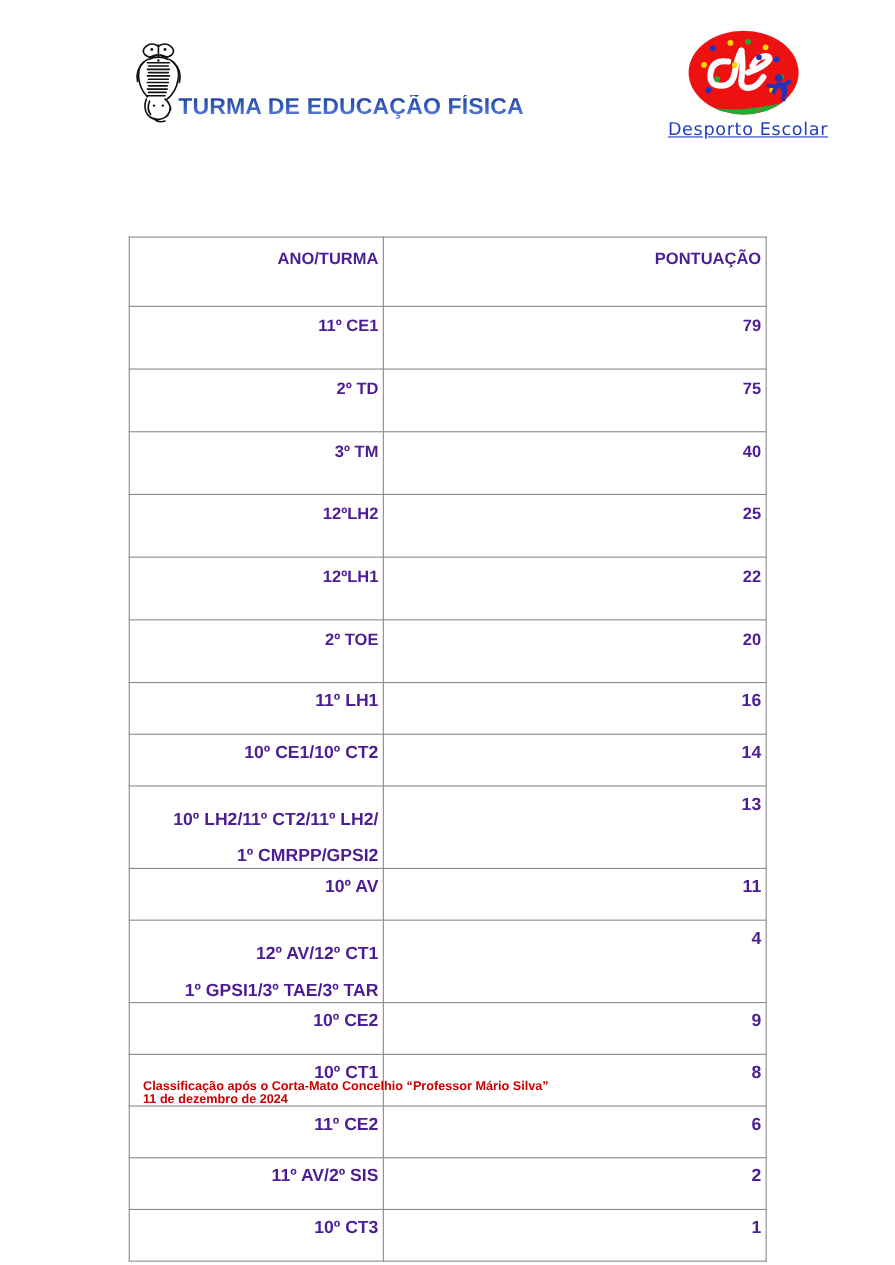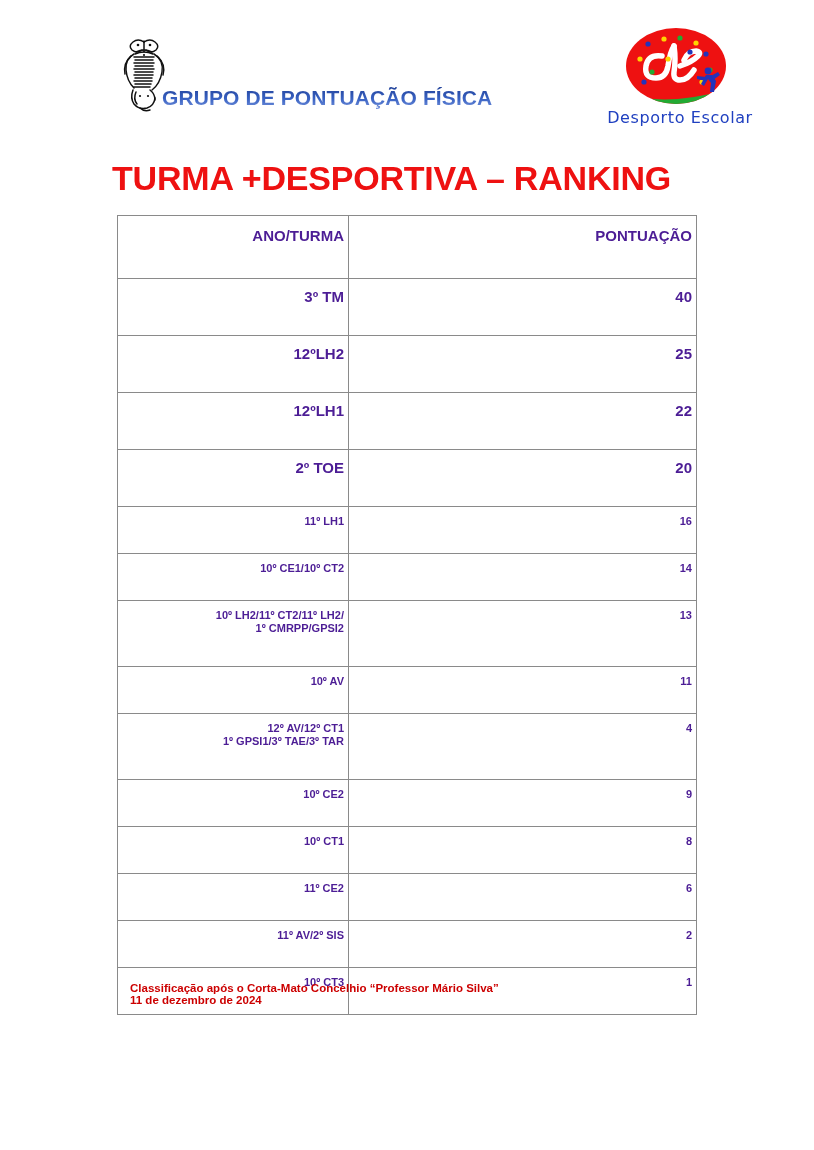--- a/index.html
+++ b/index.html
@@ -212,7 +212,7 @@
           </g>
         </svg>
       </span>
-      <span class="gef-text">GRUPO DE PONTUAÇÃO FÍSICA</span>
+      <span class="gef-text">TURMA DE EDUCAÇÃO FÍSICA</span>
     </div>
 
     <div class="de-logo">

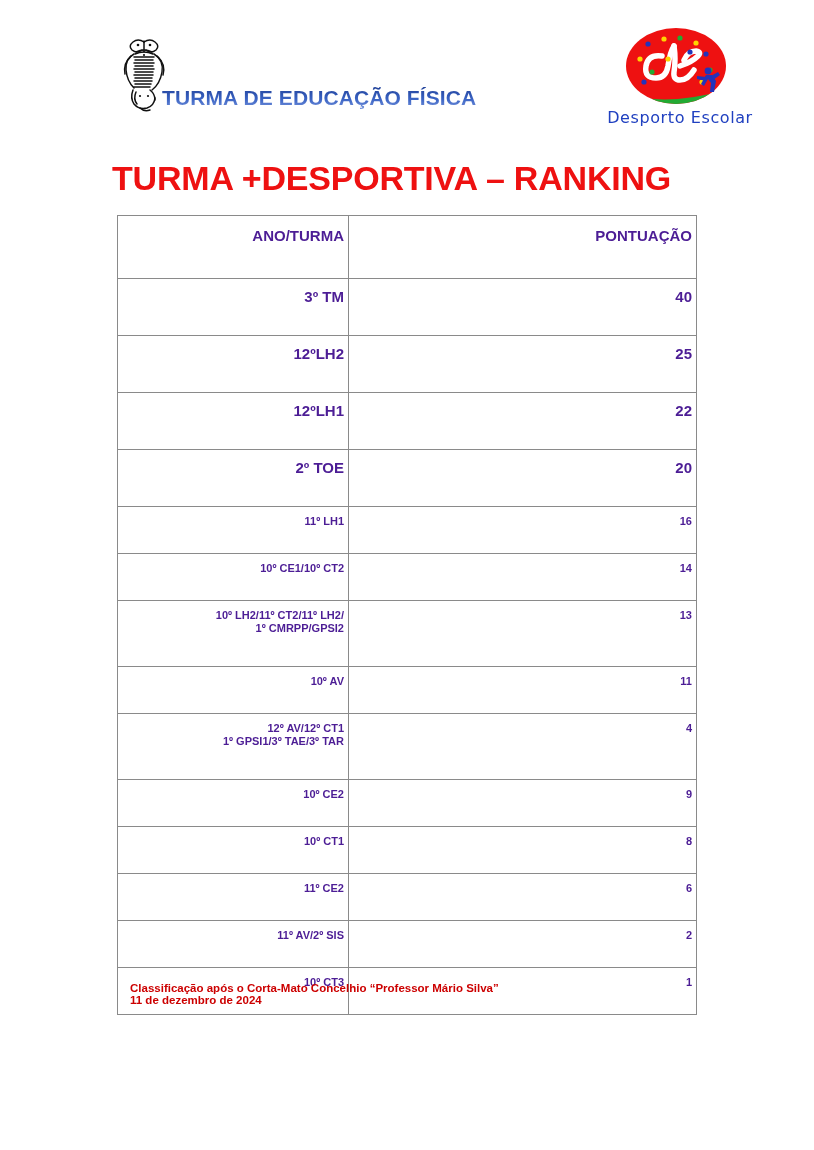--- a/index.html
+++ b/index.html
@@ -87,6 +87,7 @@
     letter-spacing: 0.6px;
     color: #2040c0;
     white-space: nowrap;
+    text-decoration: underline;
   }
 
   

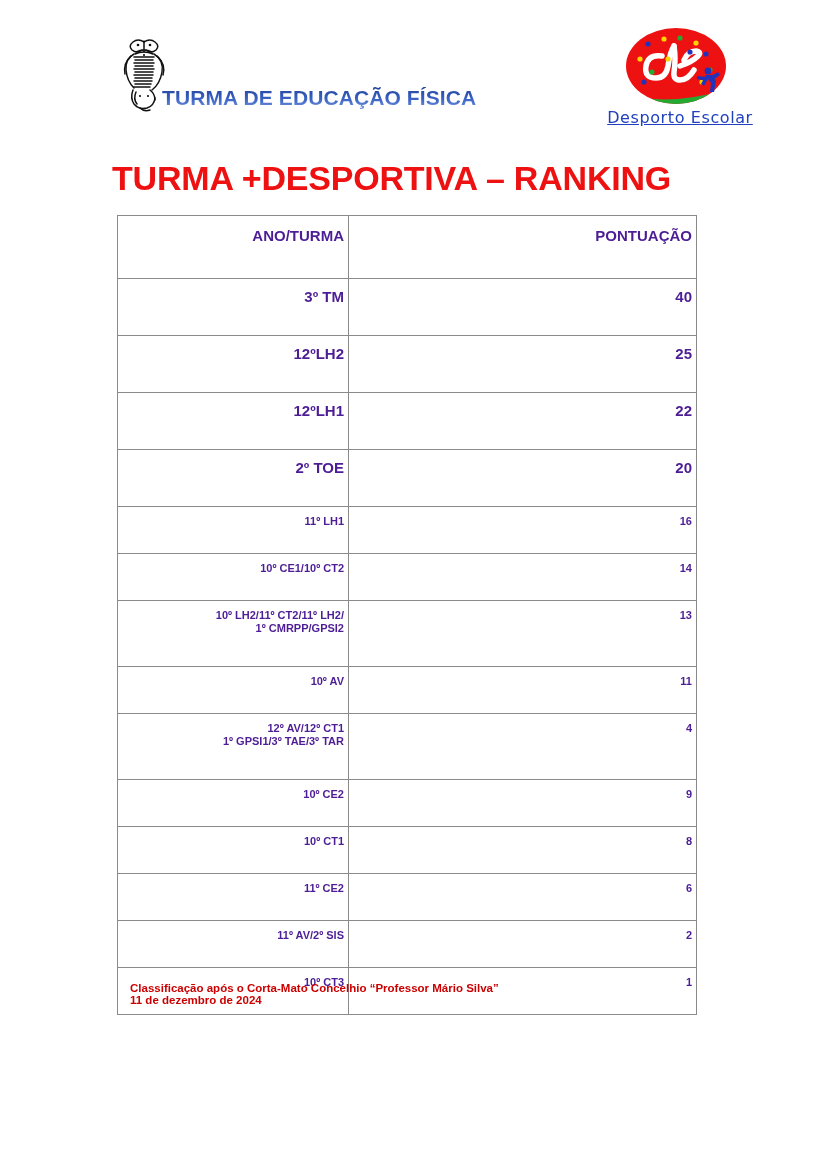--- a/index.html
+++ b/index.html
@@ -259,7 +259,6 @@
     </div>
   </div>
 
-  <h1 class="doc-title" style="color: rgb(238, 17, 17);">TURMA +DESPORTIVA – RANKING</h1>
 
   <table class="rank-table">
     <colgroup>

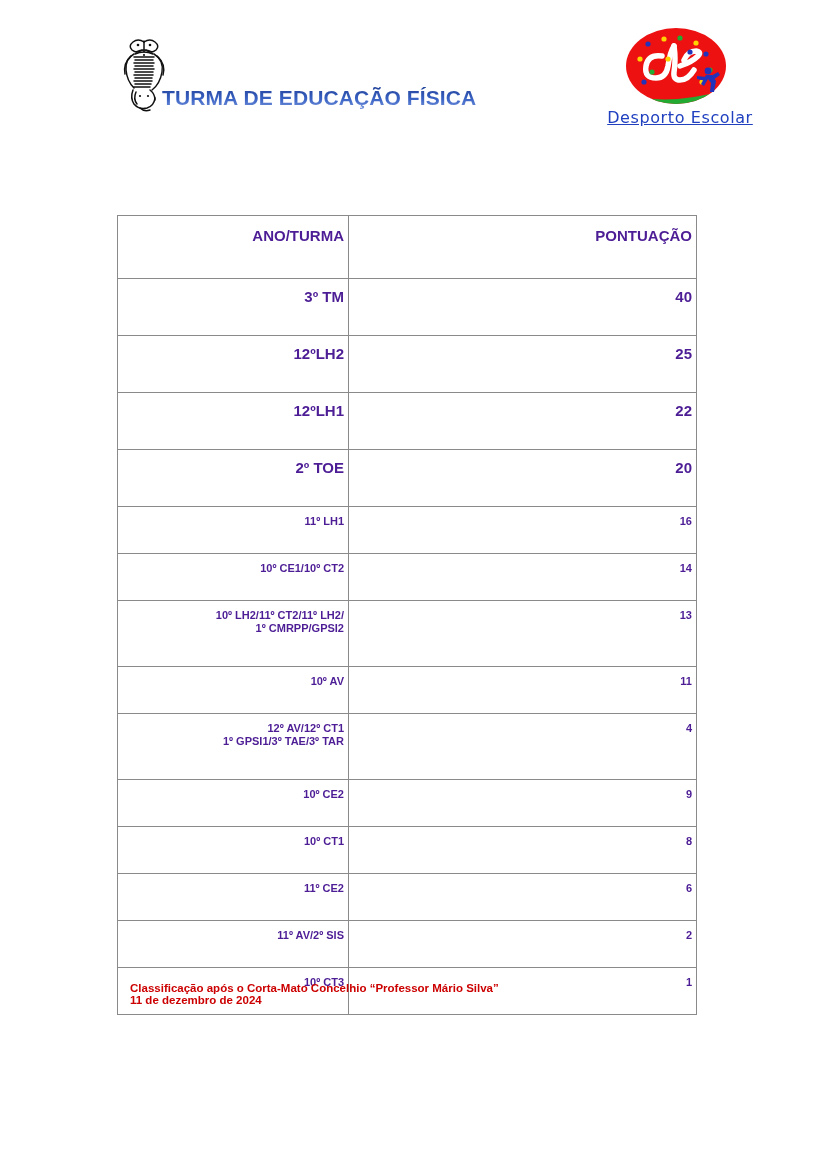--- a/index.html
+++ b/index.html
@@ -273,6 +273,10 @@
     </thead>
     <tbody>
         <tr class="big">
+          <td class="turma">11º CE1</td>
+          <td class="pontuacao">79</td>
+        </tr>
+        <tr class="big">
           <td class="turma">3º TM</td>
           <td class="pontuacao">40</td>
         </tr>

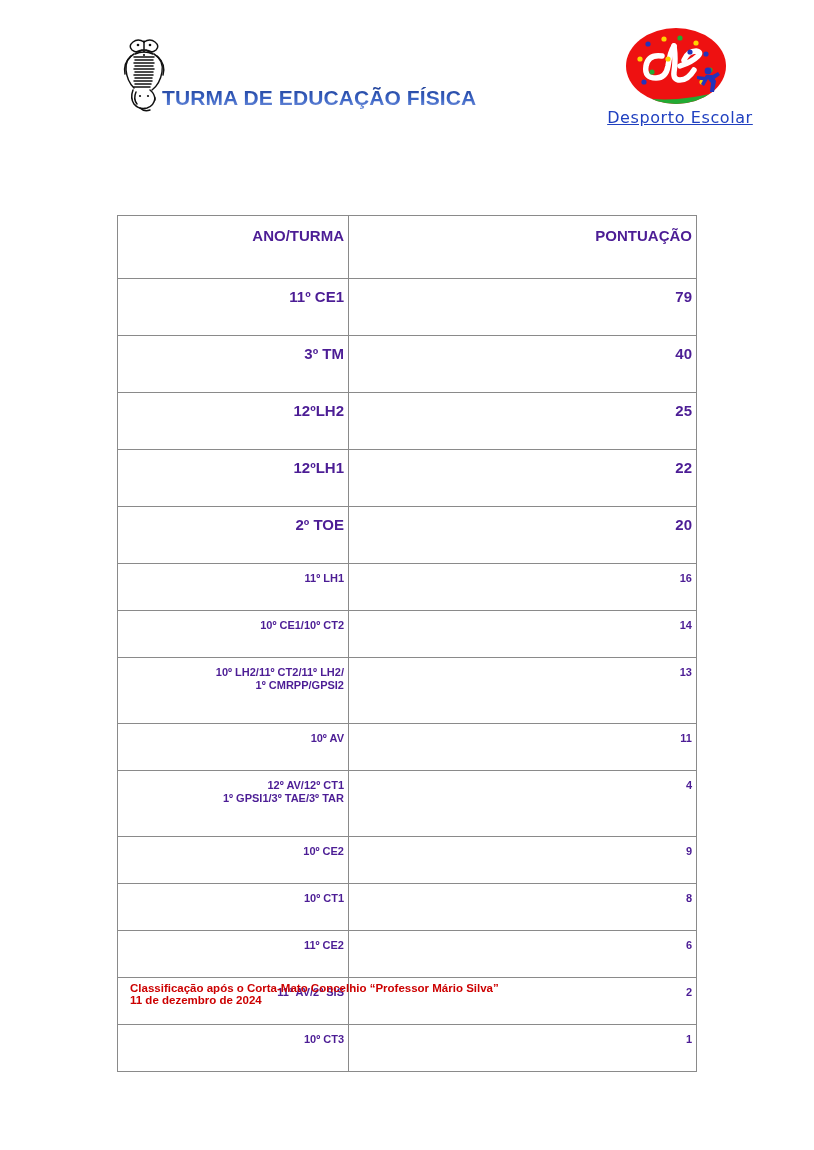--- a/index.html
+++ b/index.html
@@ -277,6 +277,10 @@
           <td class="pontuacao">79</td>
         </tr>
         <tr class="big">
+          <td class="turma">2º TD</td>
+          <td class="pontuacao">75</td>
+        </tr>
+        <tr class="big">
           <td class="turma">3º TM</td>
           <td class="pontuacao">40</td>
         </tr>

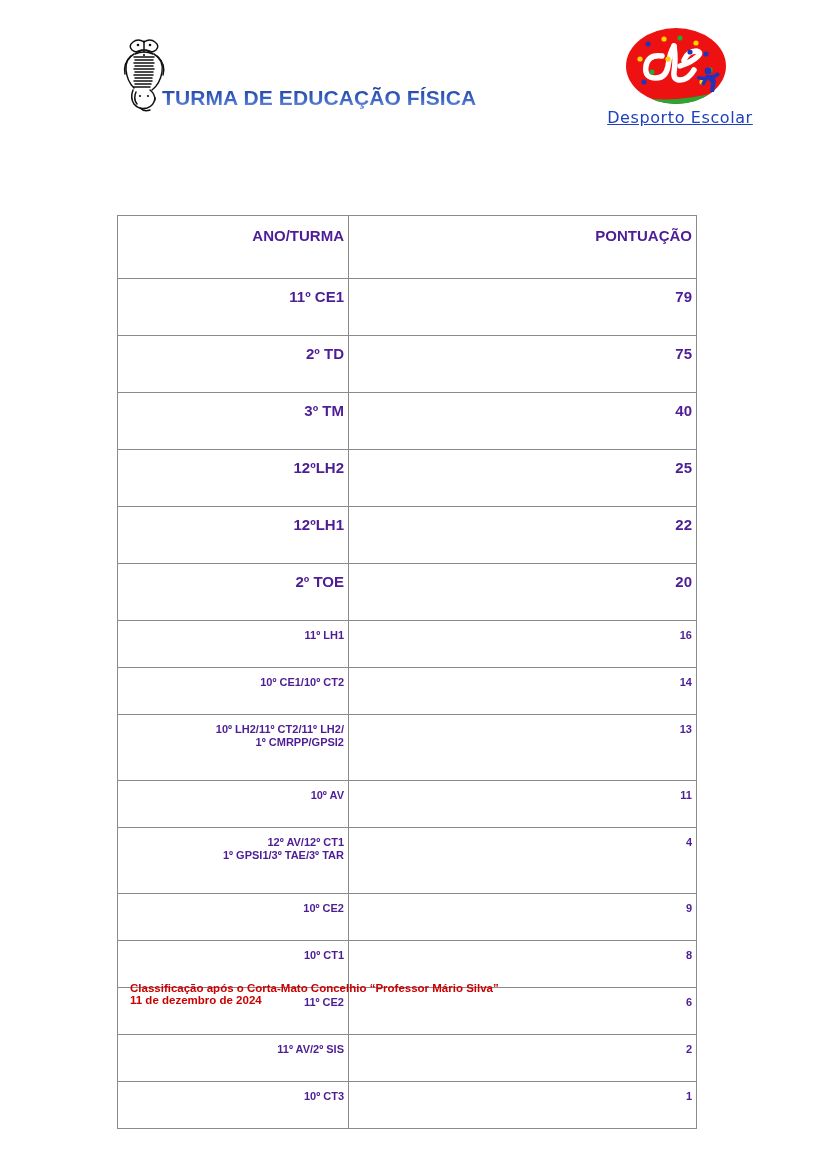--- a/index.html
+++ b/index.html
@@ -138,7 +138,7 @@
   }
   tr.small td {
     height: 38px;
-    font-size: 11px;
+    font-size: 16px;
     padding-top: 8px;
   }
   tr.small.two-line td {

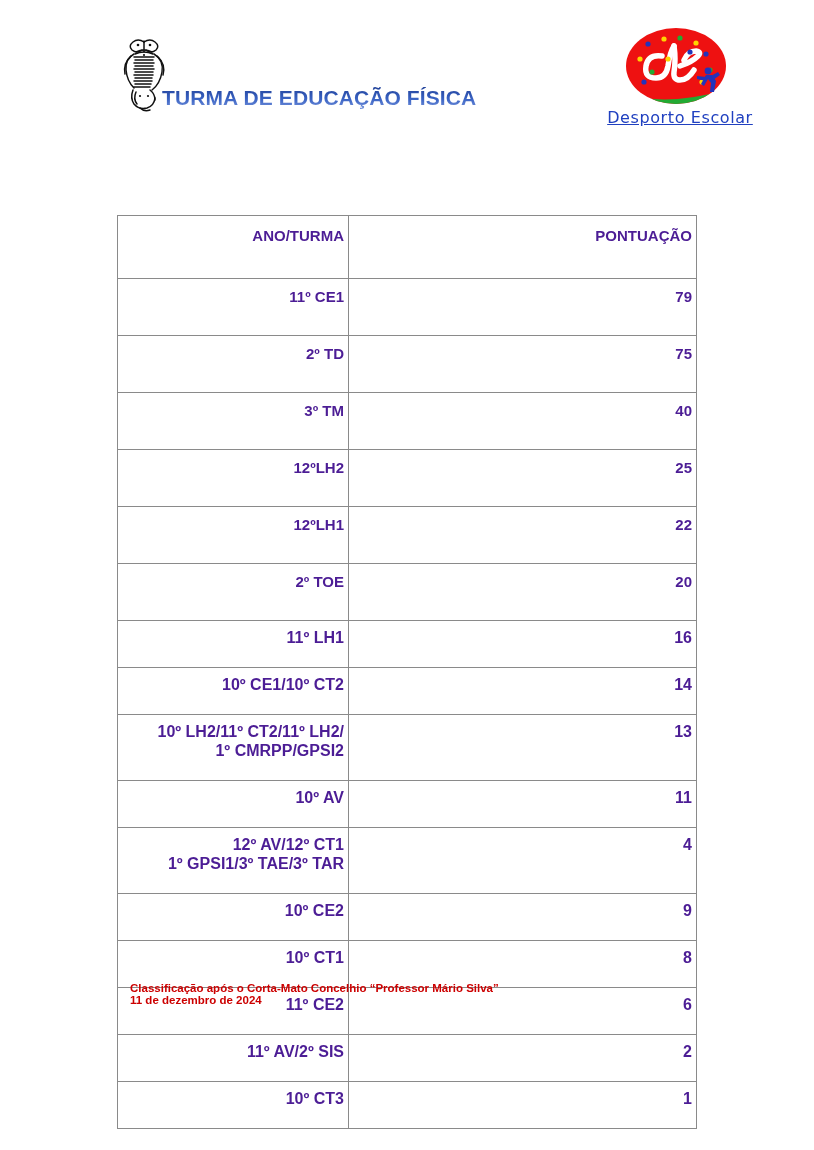--- a/index.html
+++ b/index.html
@@ -146,6 +146,7 @@
   }
   tr.small.two-line td.turma span {
     display: block;
+    margin-top: 14px;
   }
   tr.small.two-line td.turma span + span {
     margin-top: 0;

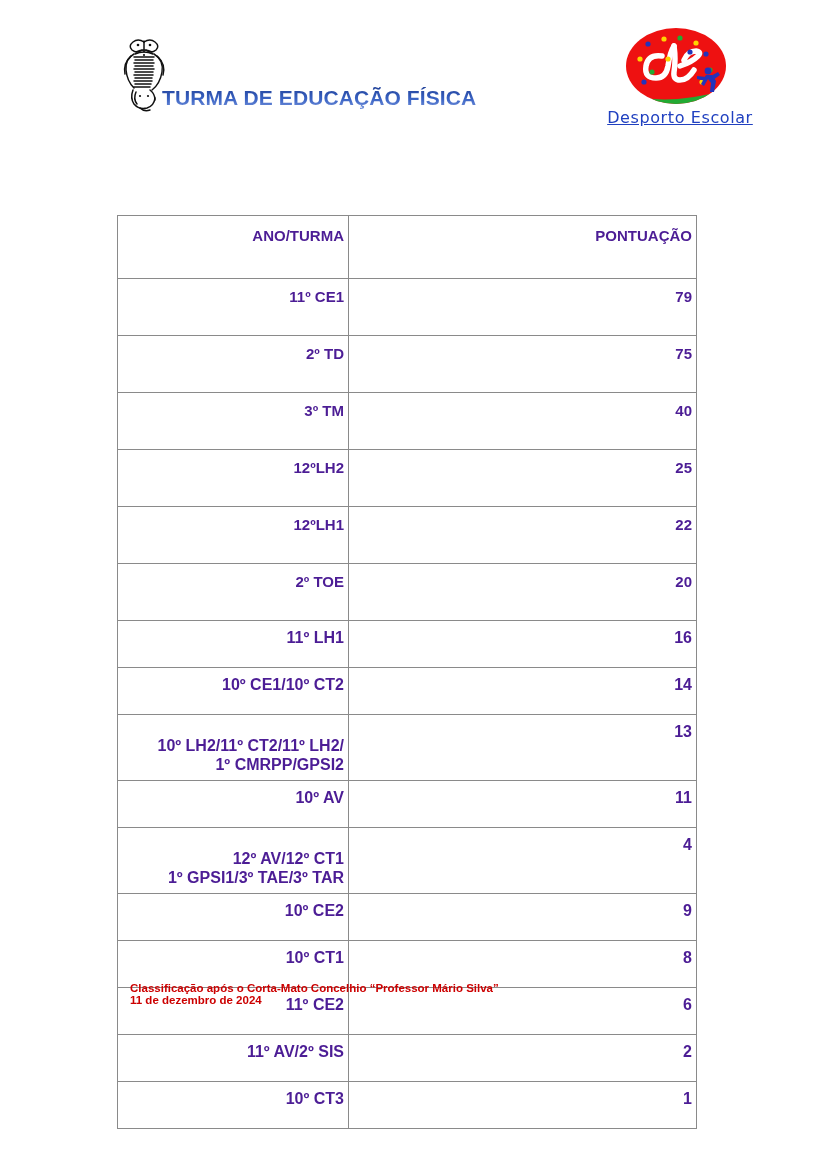--- a/index.html
+++ b/index.html
@@ -149,7 +149,7 @@
     margin-top: 14px;
   }
   tr.small.two-line td.turma span + span {
-    margin-top: 0;
+    margin-top: 14px;
   }
 
   

